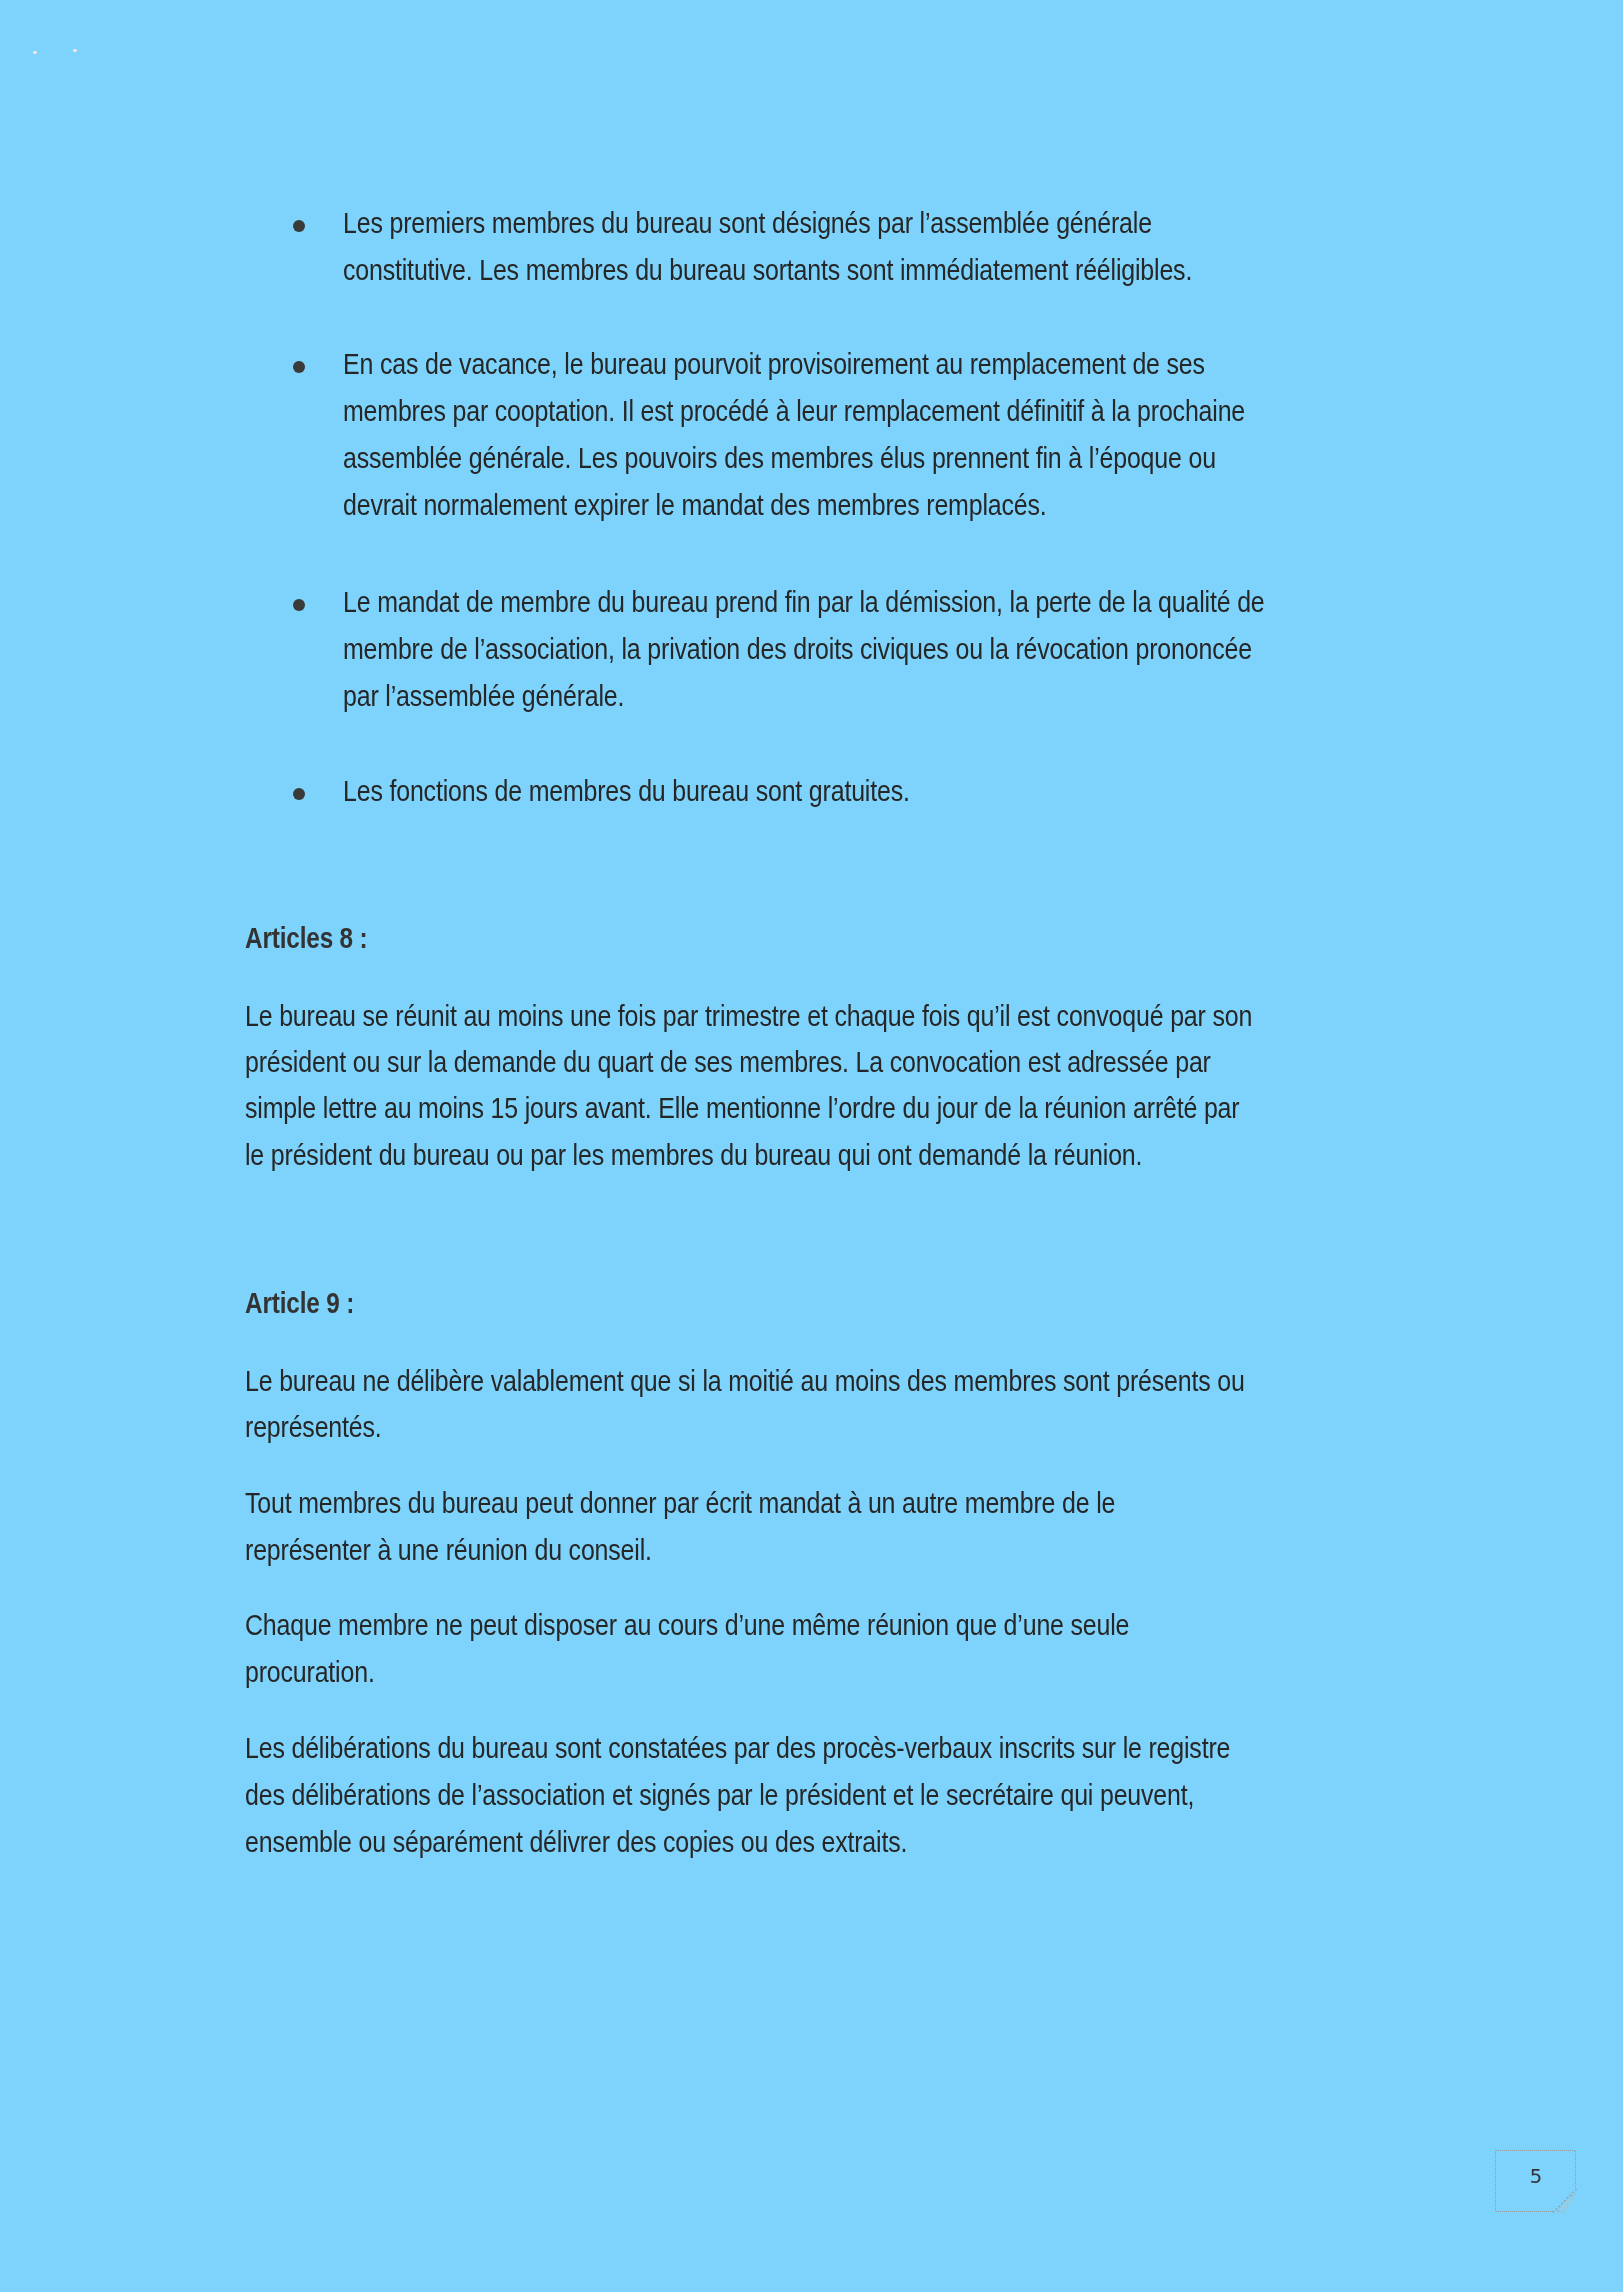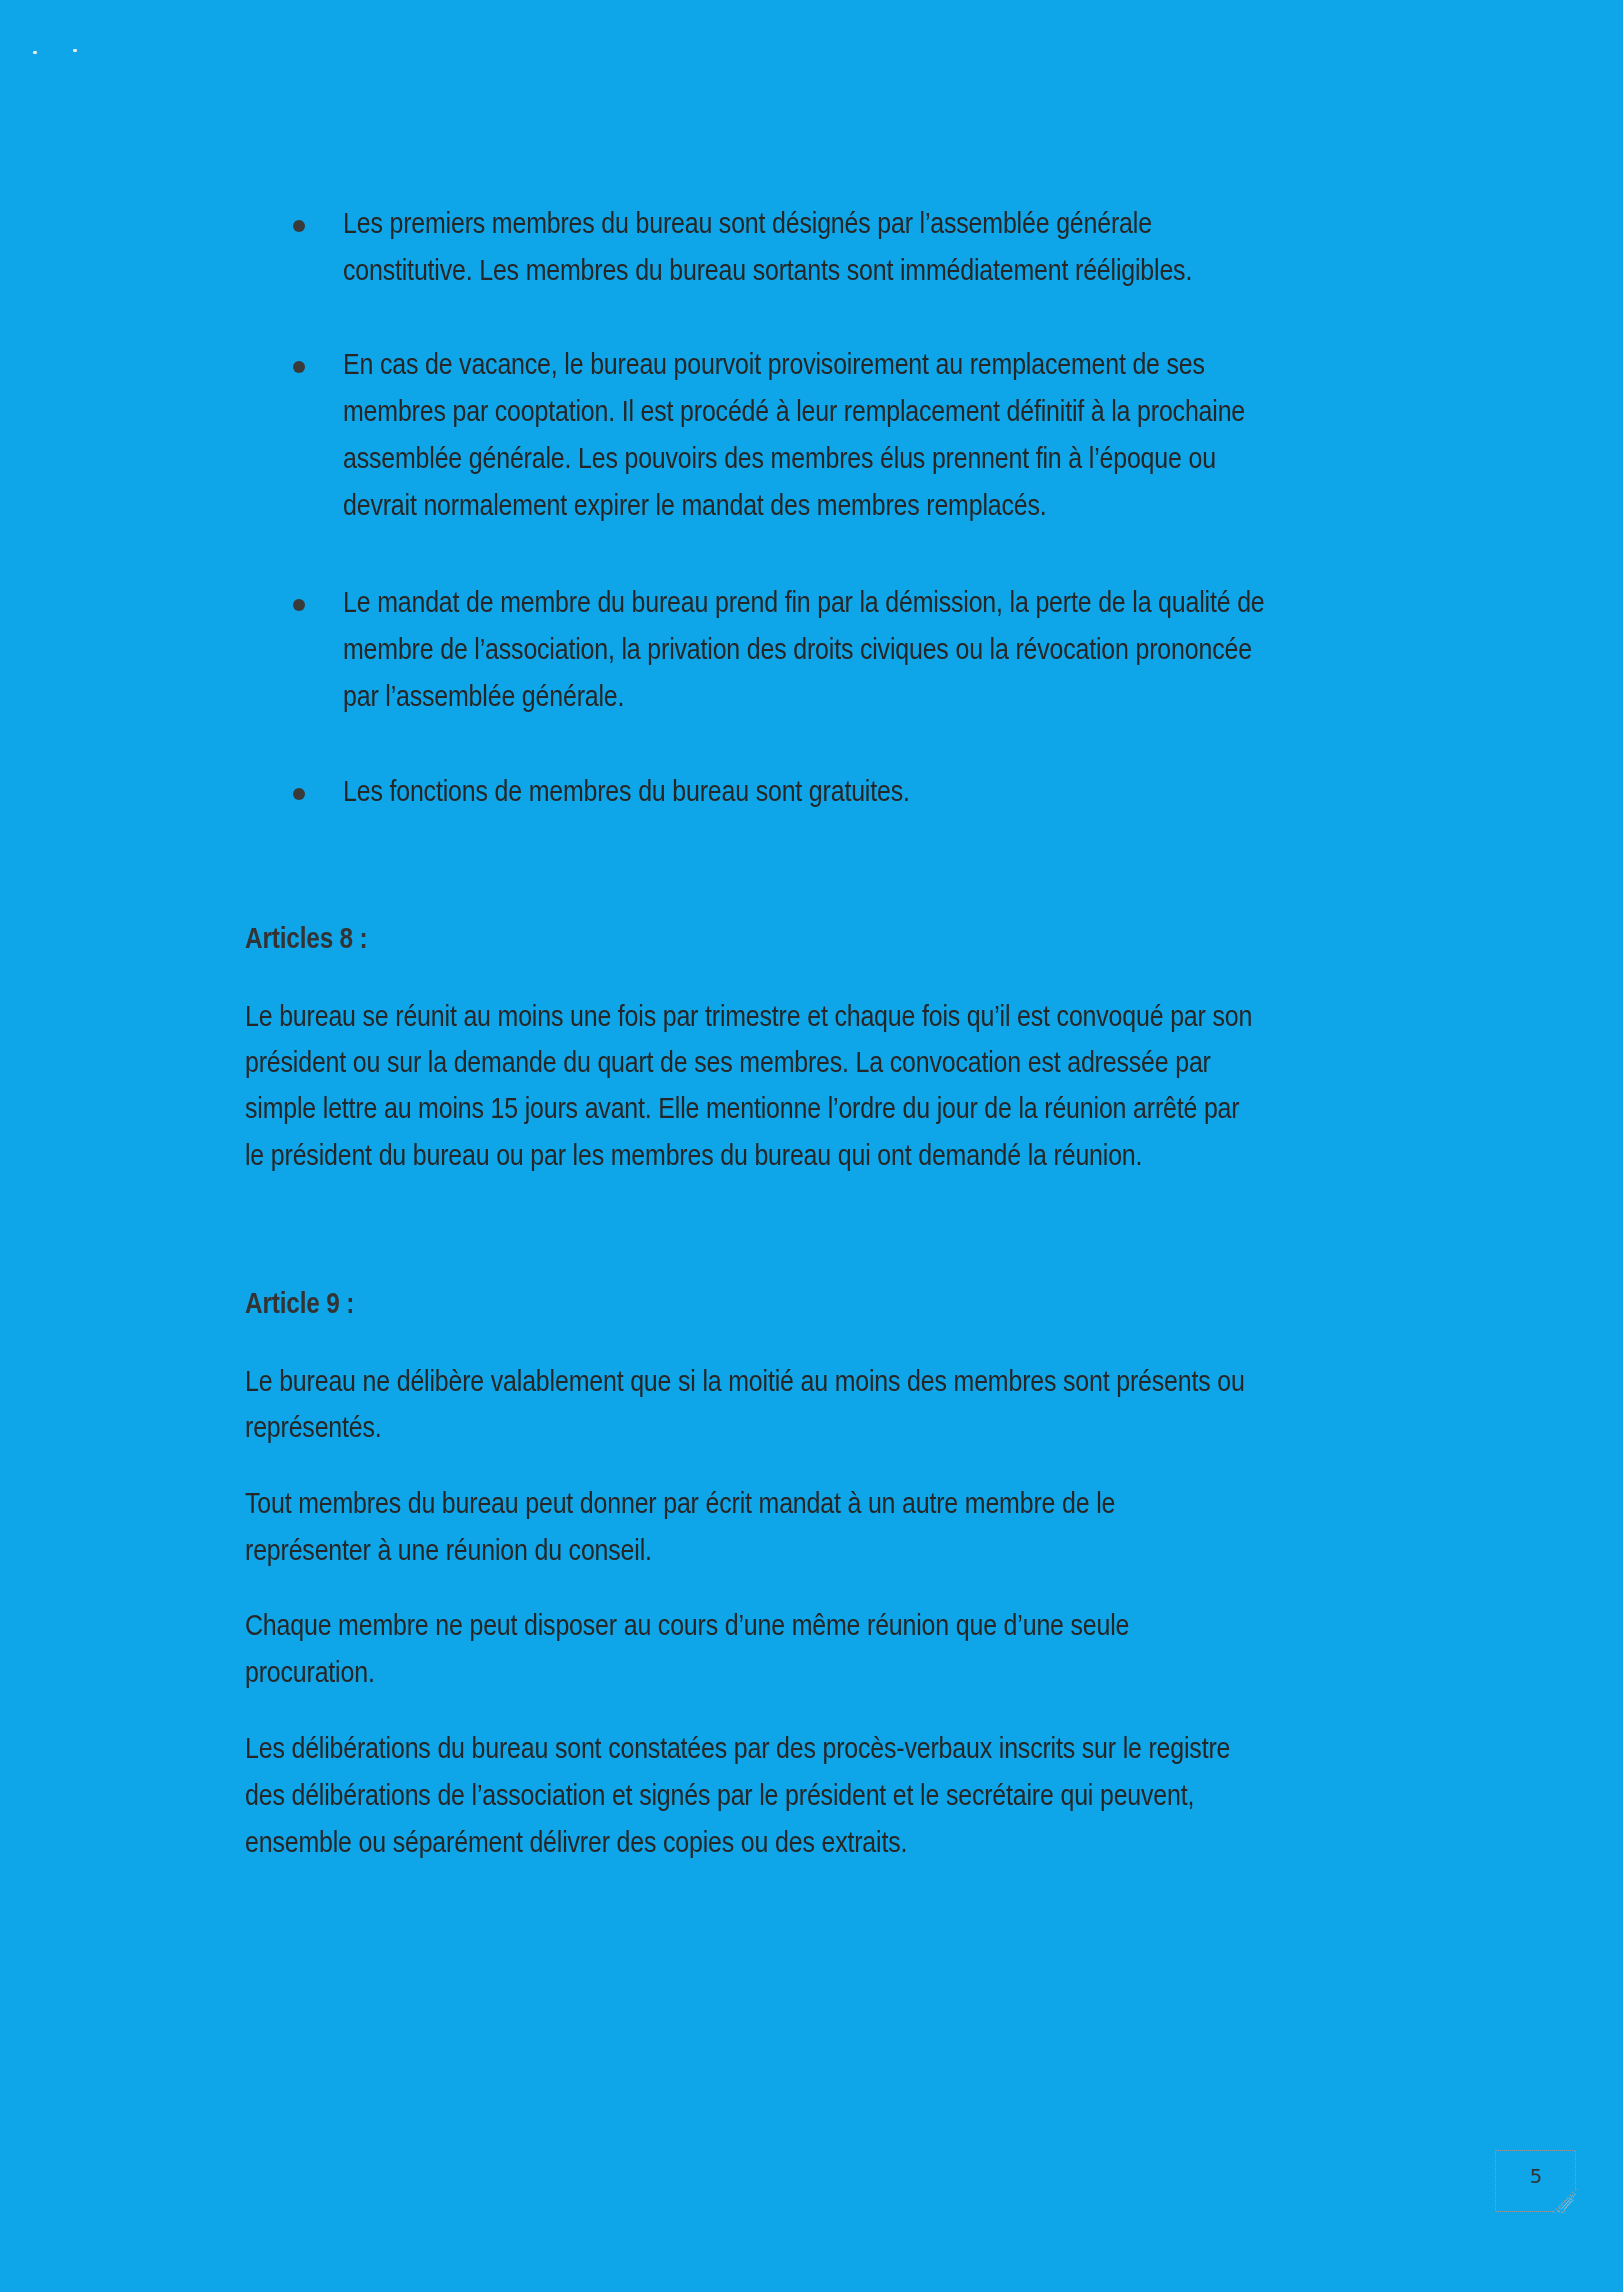--- a/index.html
+++ b/index.html
@@ -19,7 +19,7 @@
     position: absolute;
     left: 0; top: 0;
     width: 1623px; height: 2293px;
-    background: #0ea5e9;
+    background: #7dd3fc;
   }
   .line {
     position: absolute;

